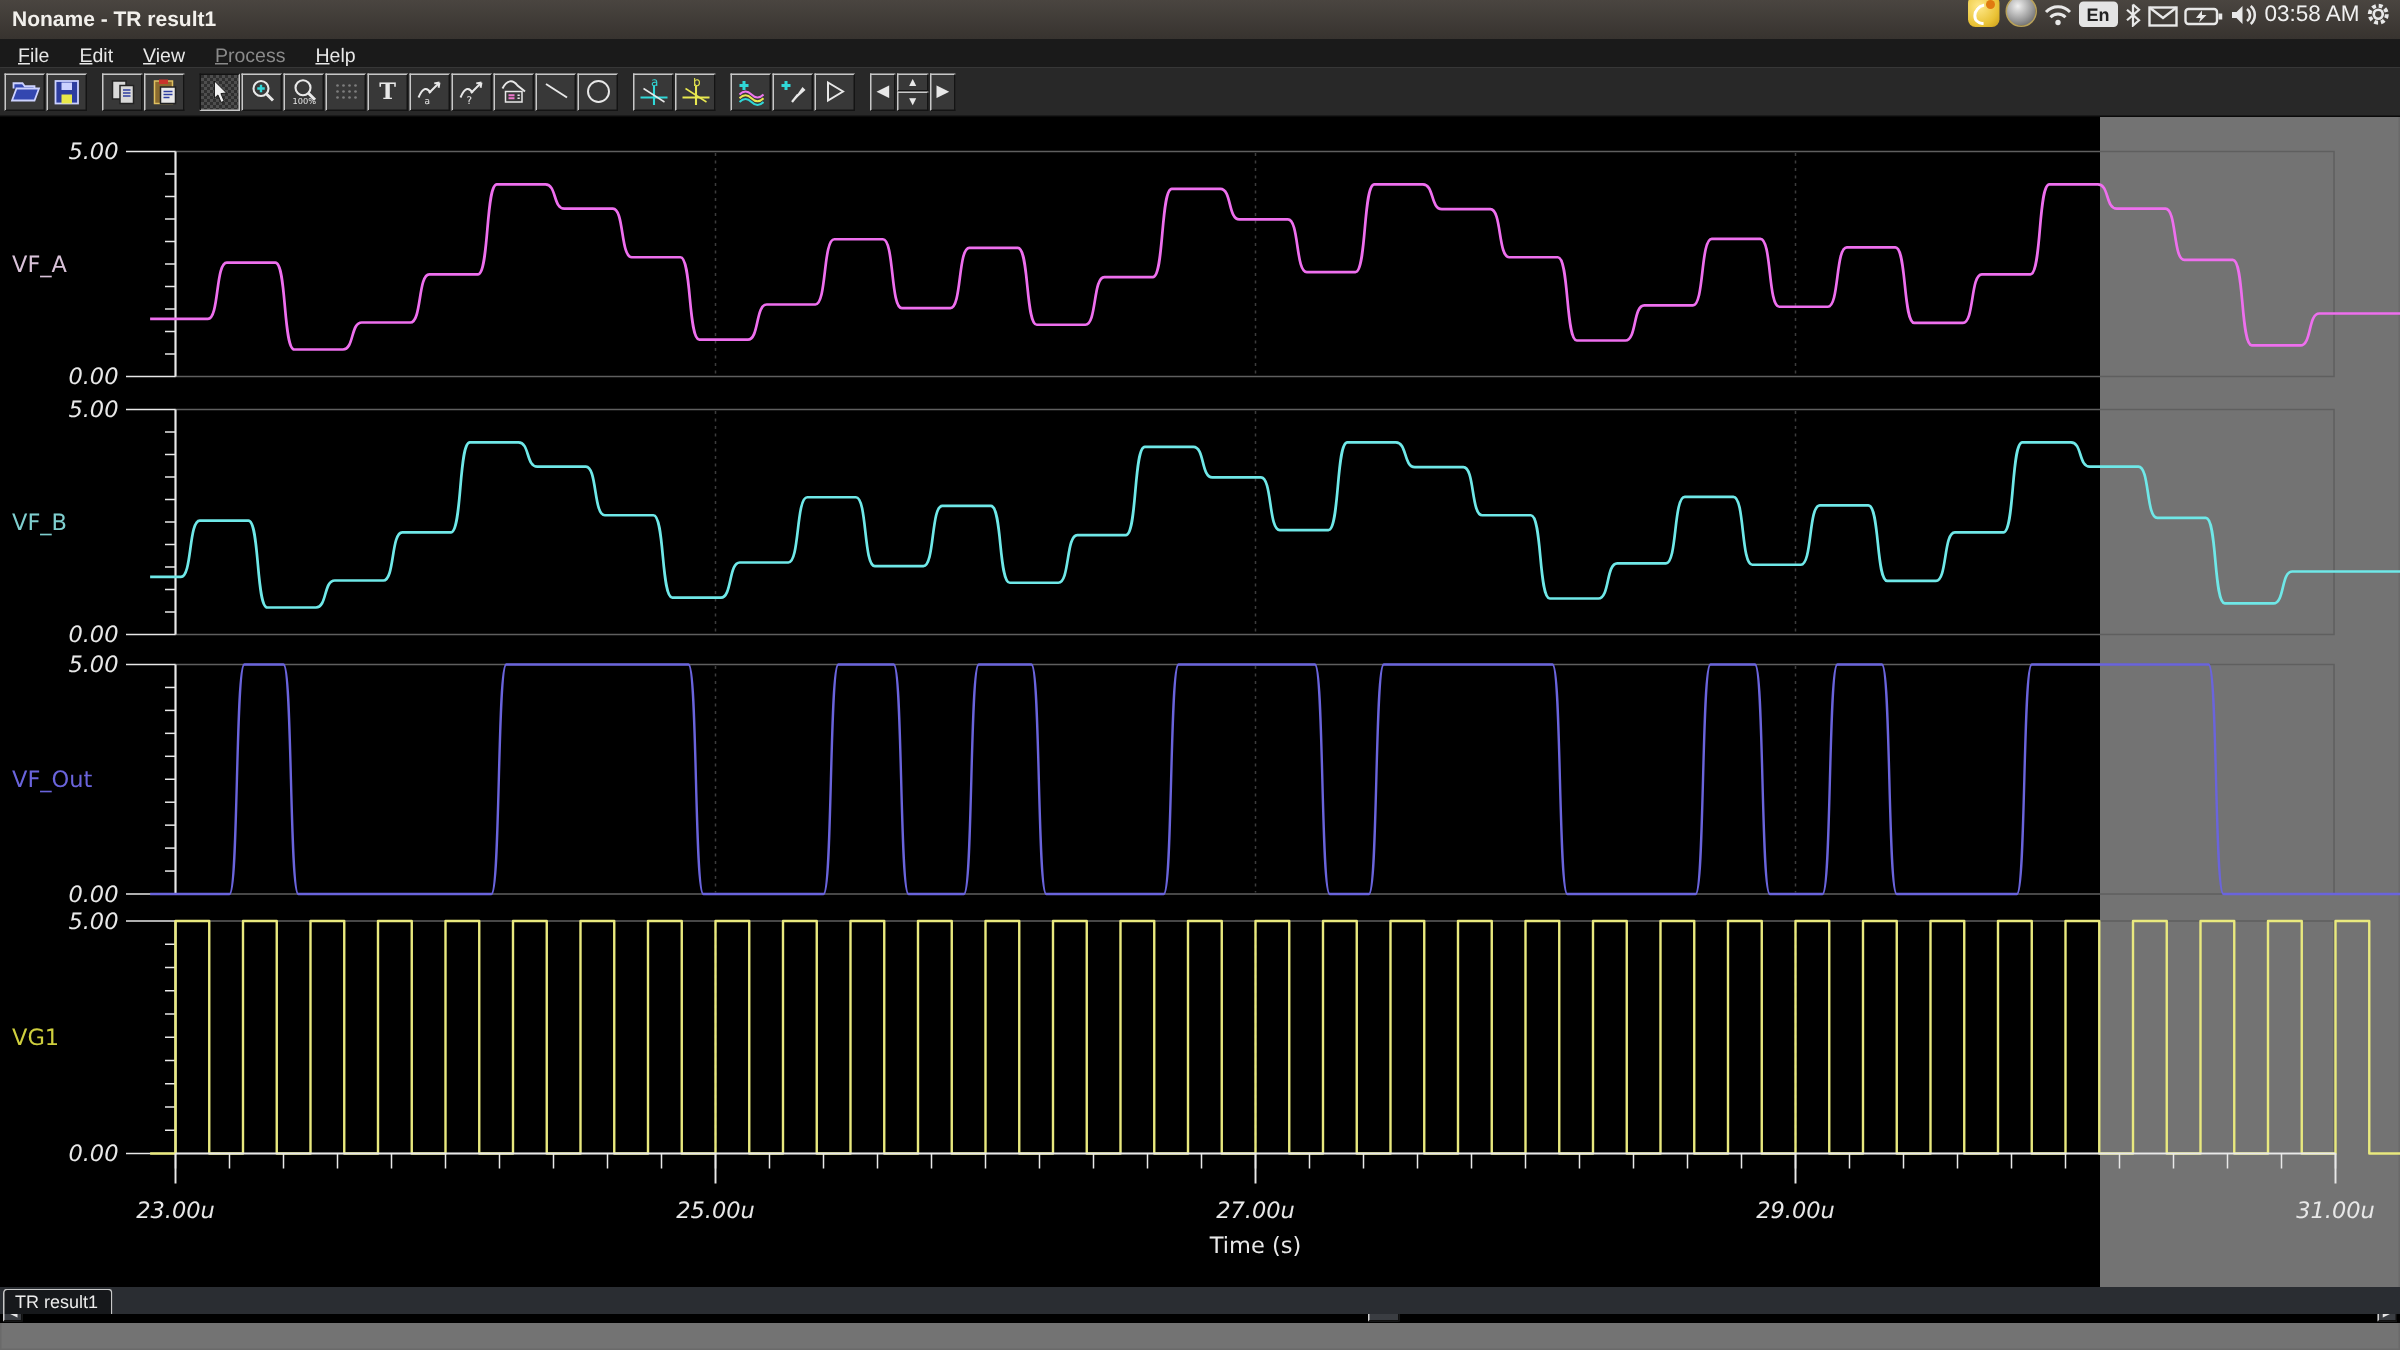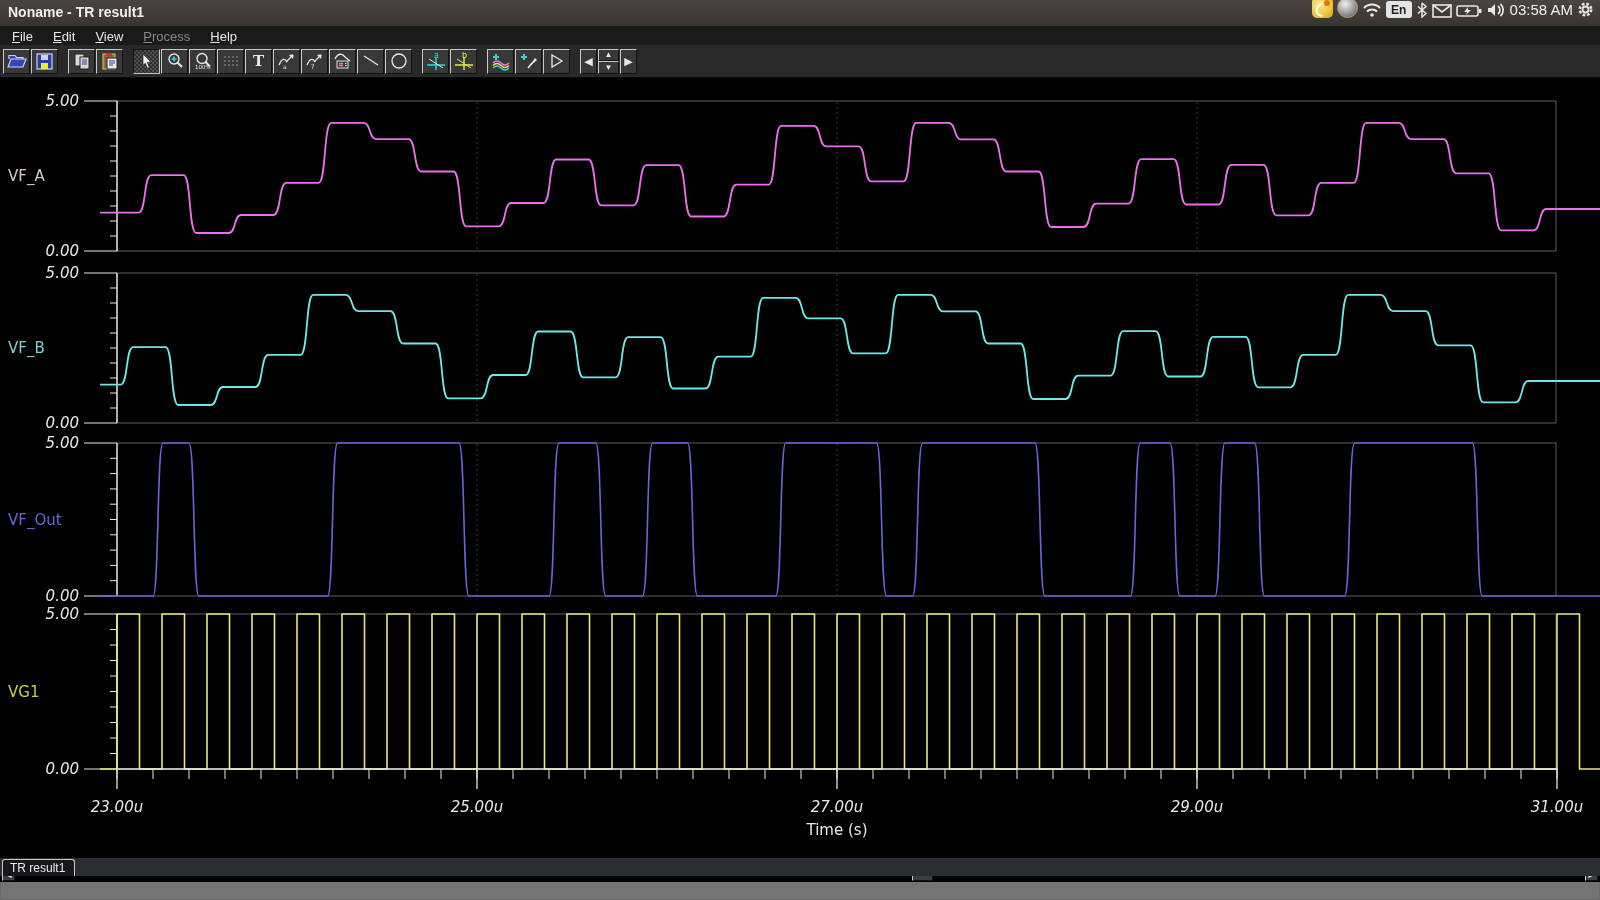--- a/index.html
+++ b/index.html
@@ -42,7 +42,7 @@
   .spinbtn div{flex:1;background:#383838;border:1px solid;border-color:#c8c8c8 #141414 #141414 #c8c8c8;
         display:flex;align-items:center;justify-content:center;color:#e8e8e8;font-size:8px;box-sizing:border-box;}
   
-  .content{position:absolute;left:0;top:78px;width:1600px;height:788px;background:#000;}
+  .content{position:absolute;left:0;top:78px;width:1400px;height:788px;background:#000;}
   
   .hscroll{position:absolute;left:0;top:866px;width:1600px;height:16px;background:#000;border-top:1px solid #8f8f8f;box-sizing:border-box;}
   .sbtn{position:absolute;top:2px;width:13px;height:12px;background:#3a3d42;border:1px solid;

